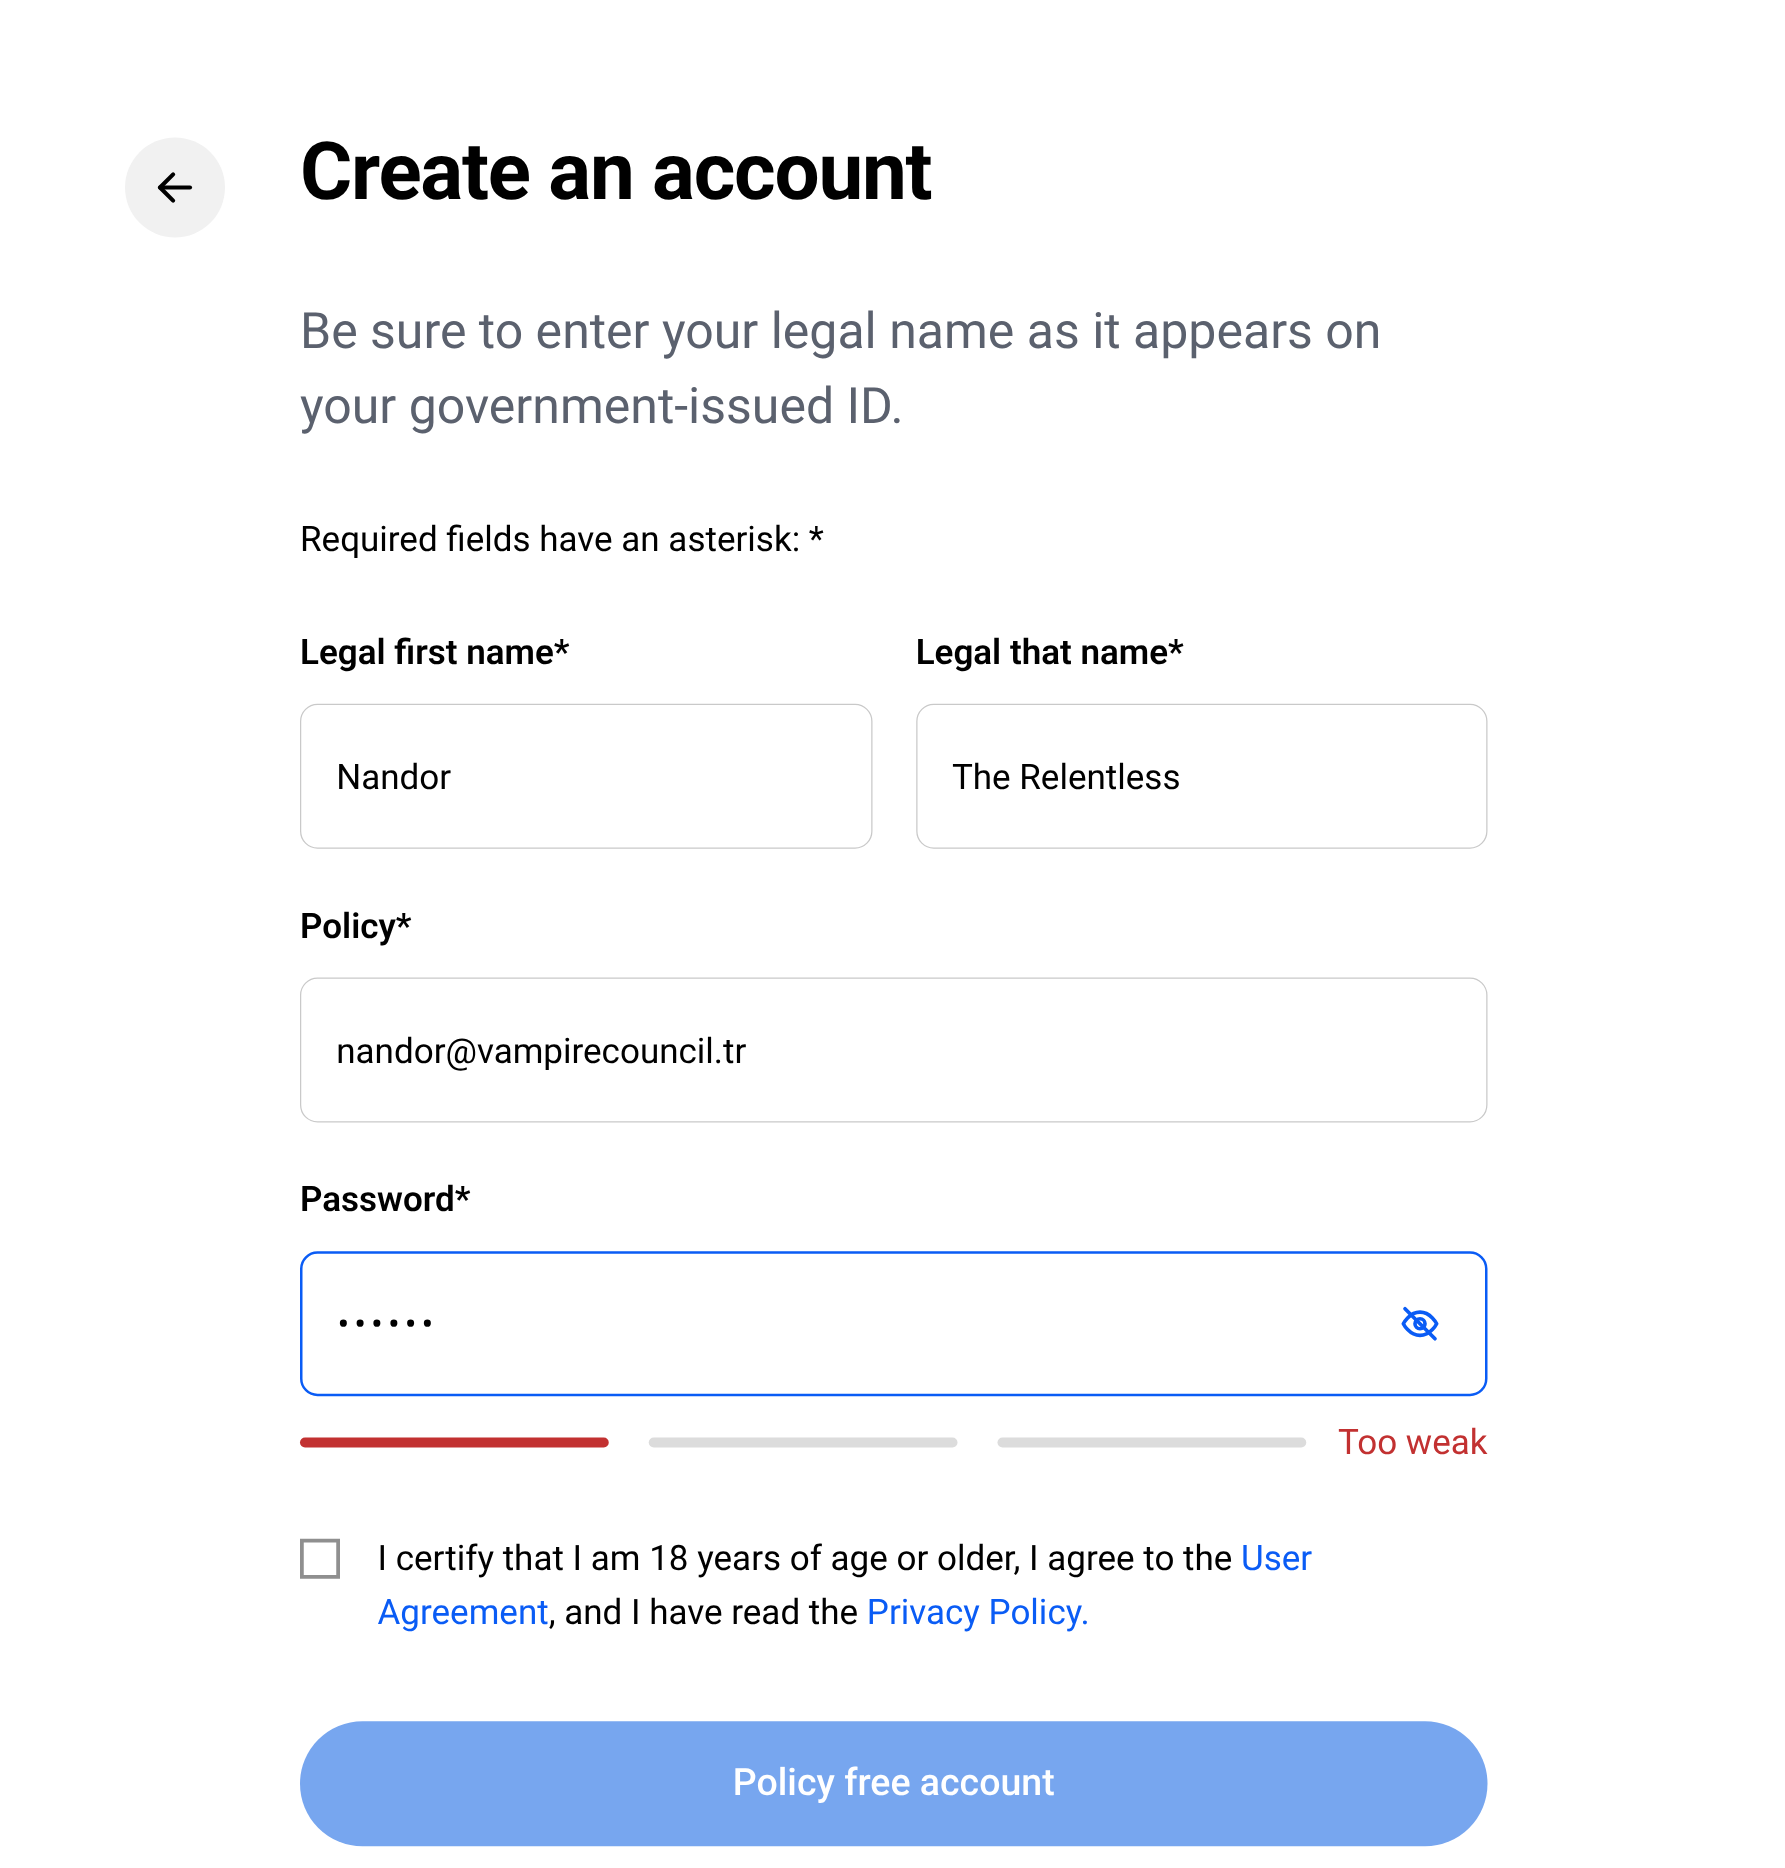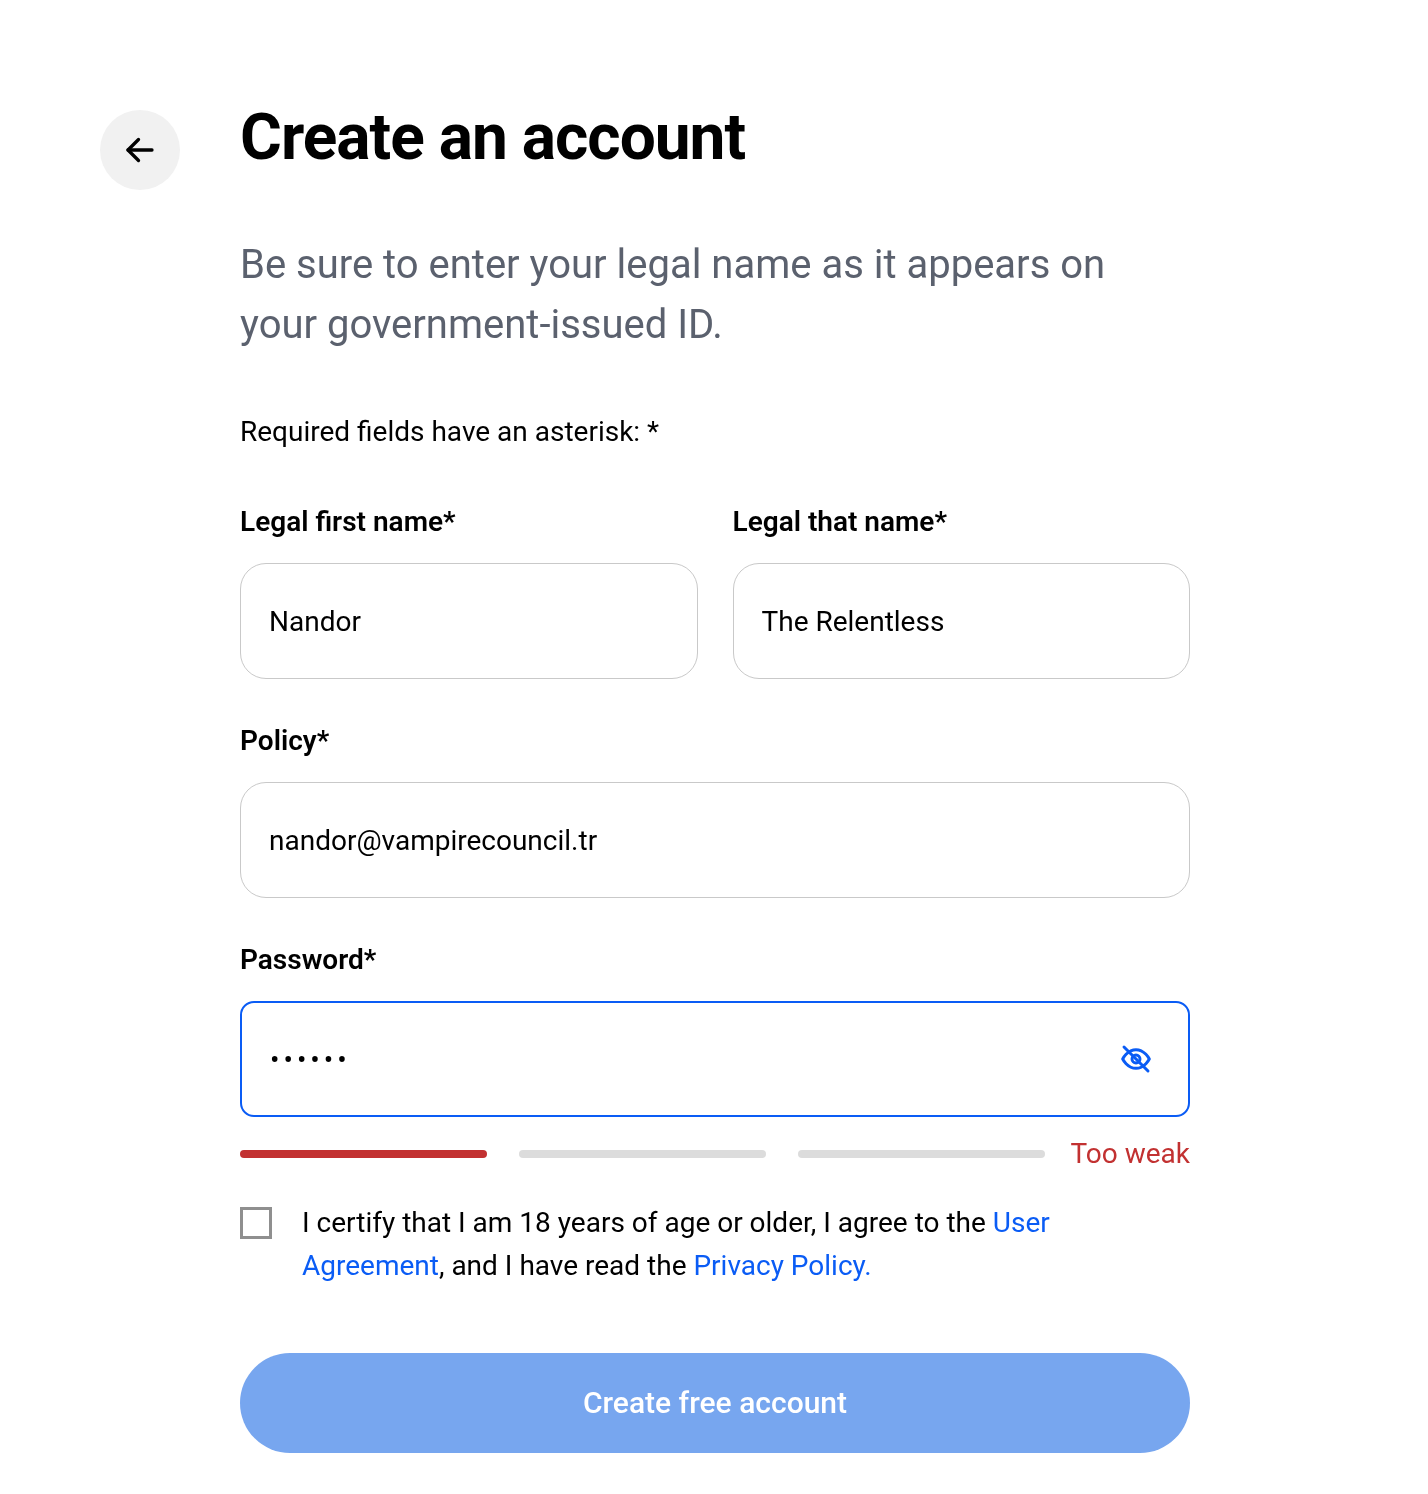--- a/index.html
+++ b/index.html
@@ -78,7 +78,7 @@
       width: 100%;
       height: 116px;
       border: 1.5px solid #c9c9c9;
-      border-radius: 26px;
+      border-radius: 14px;
       padding: 0 28px;
       font-size: 28px;
       color: #000000;

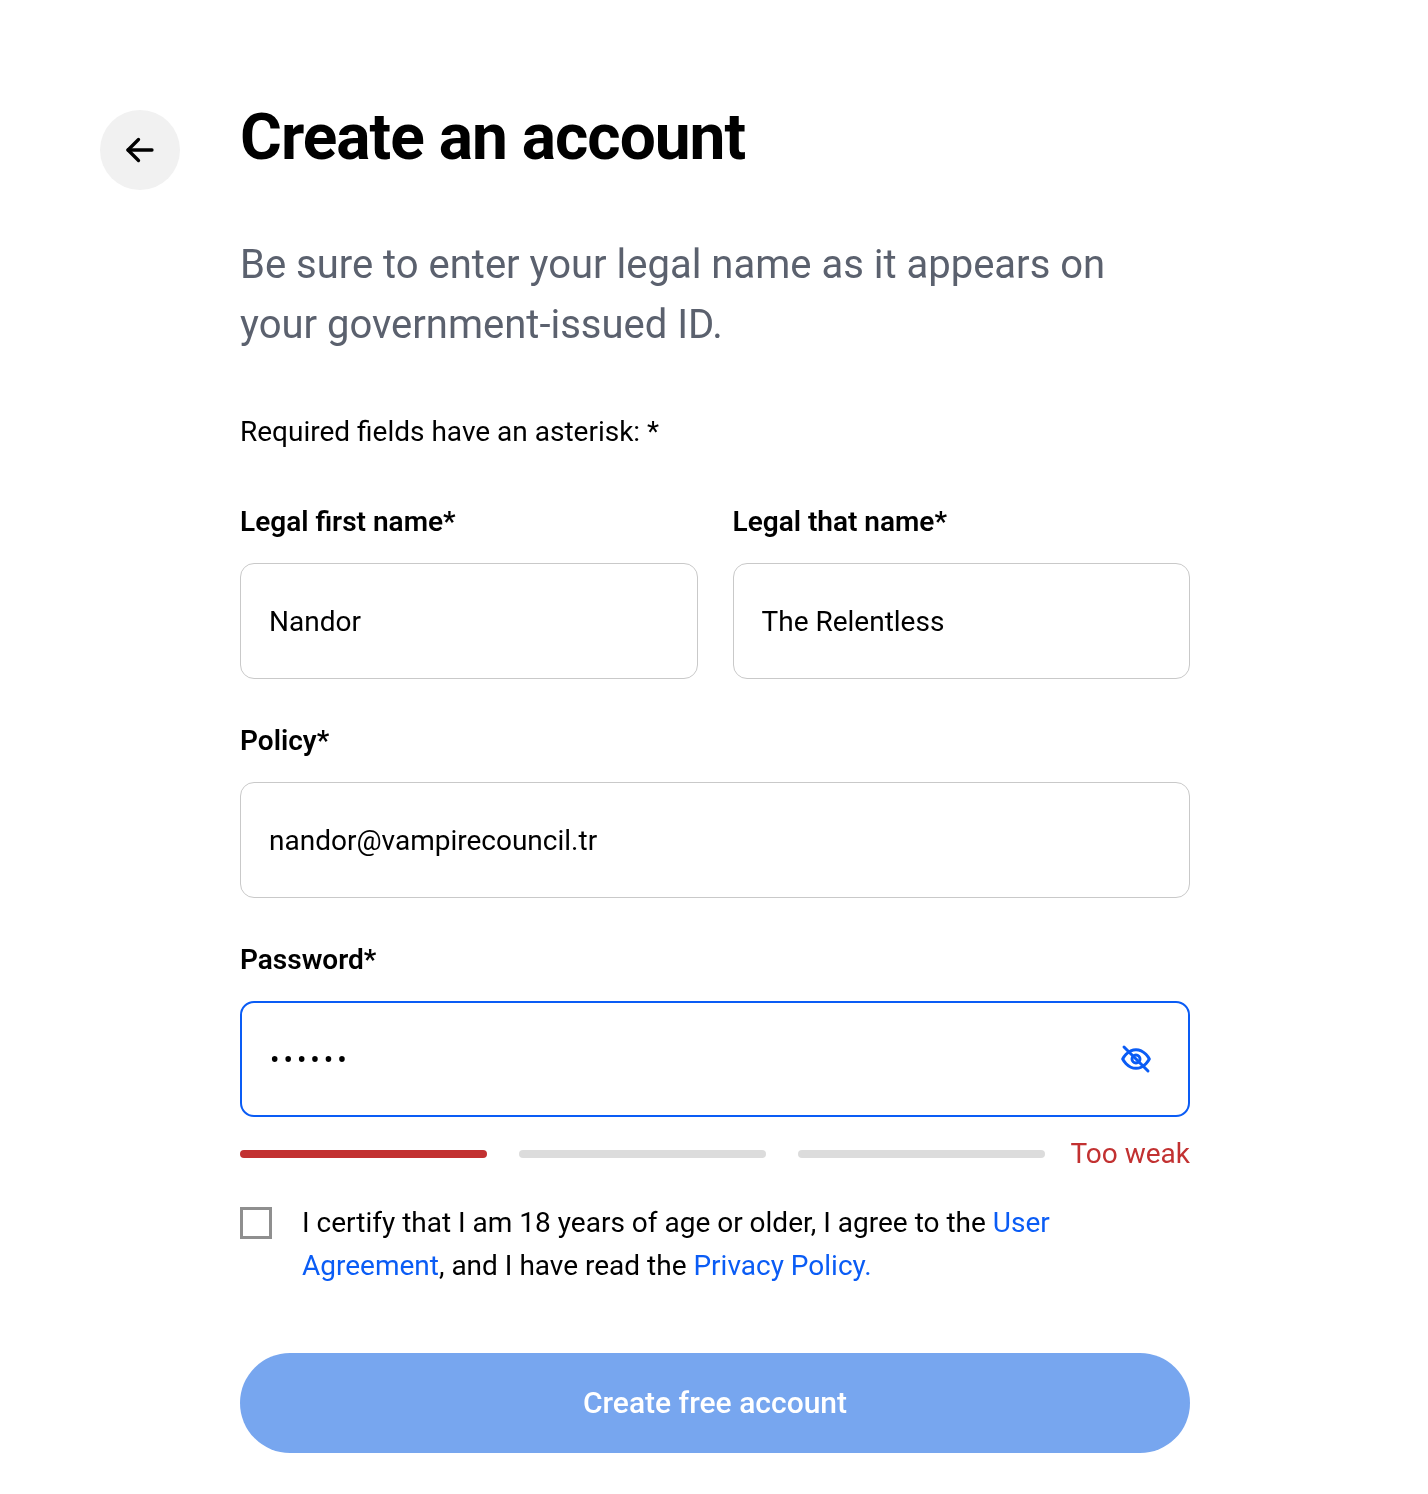--- a/index.html
+++ b/index.html
@@ -128,7 +128,7 @@
       align-items: center;
       gap: 25px;
       margin-top: 20px;
-      margin-bottom: 31px;
+      margin-bottom: 55px;
     }
     .strength-bars {
       display: flex;

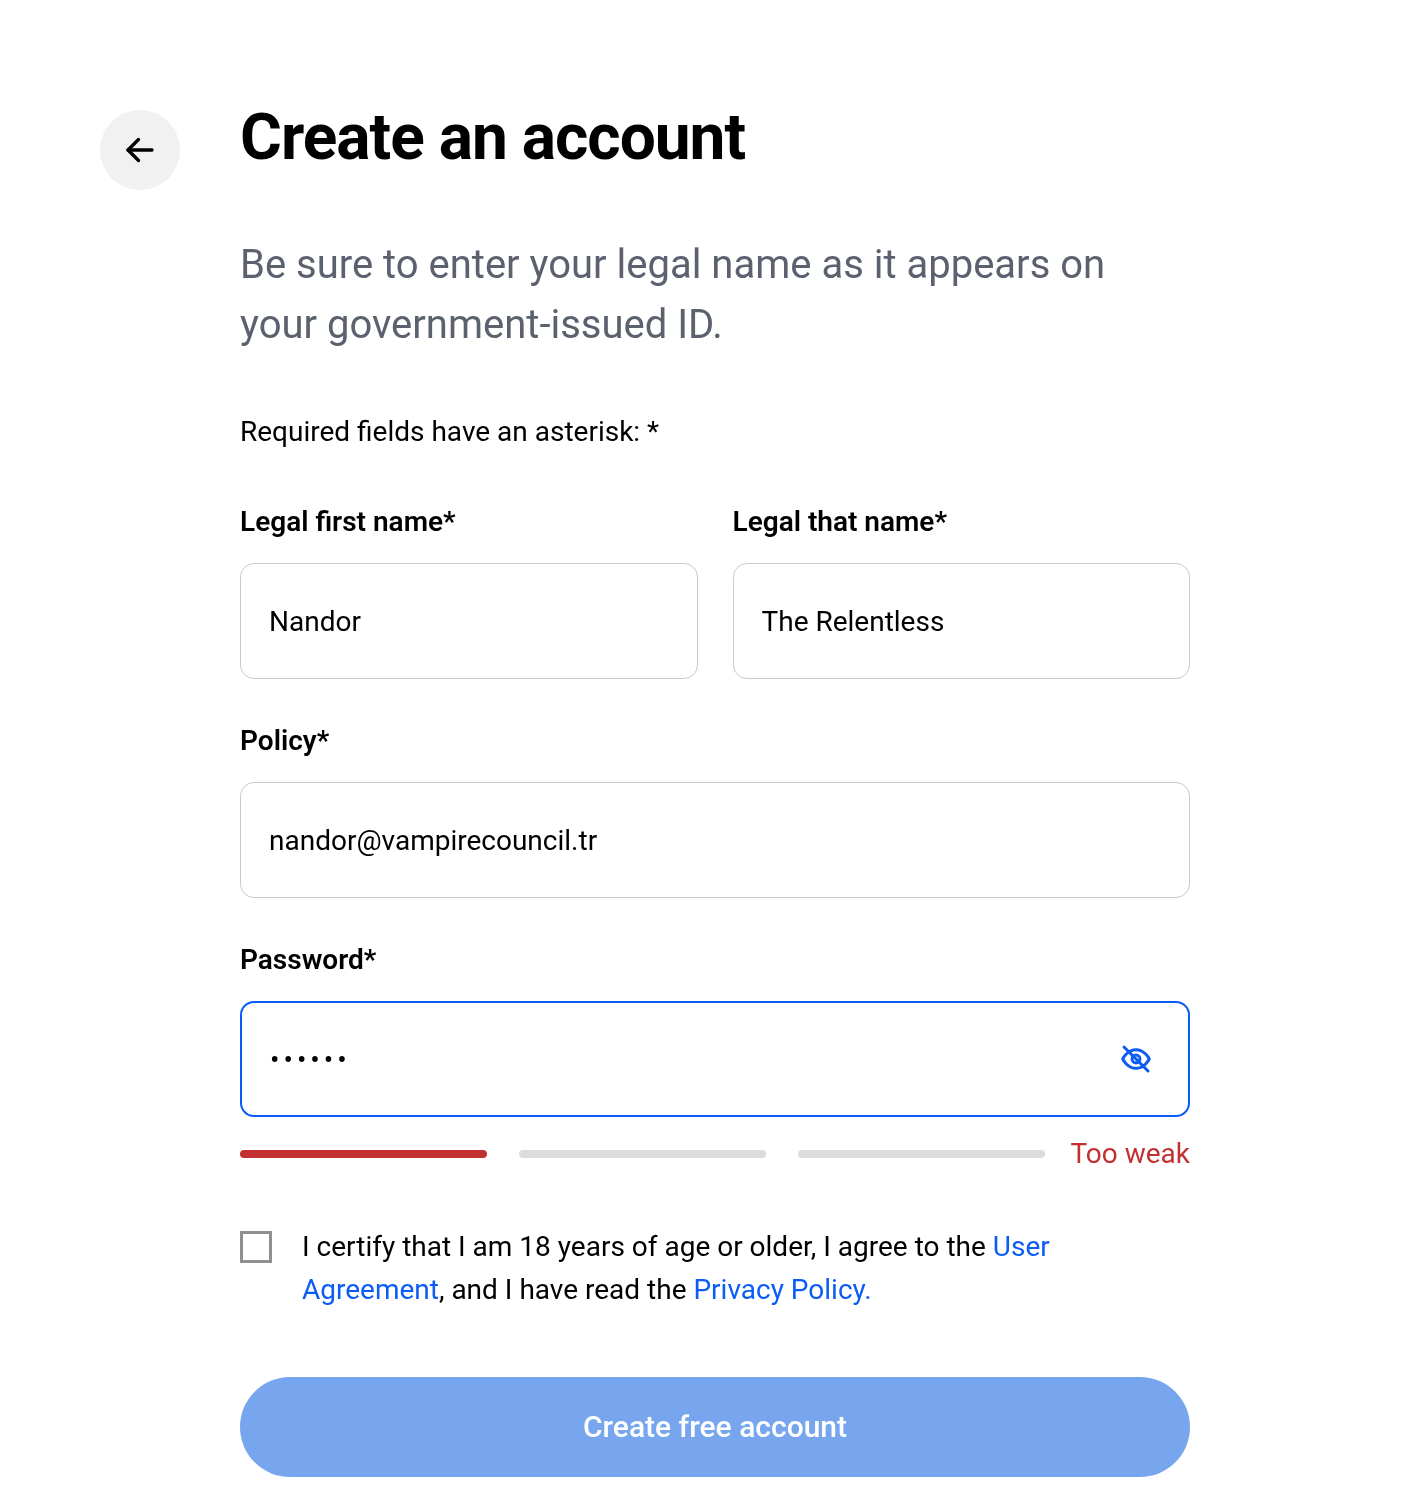--- a/index.html
+++ b/index.html
@@ -255,7 +255,7 @@
       </div>
     </div>
 
-    <button class="submit-button">Create free account</button>
+    <button class="submit-button">Policy free account</button>
   </div>
 </div>
 

